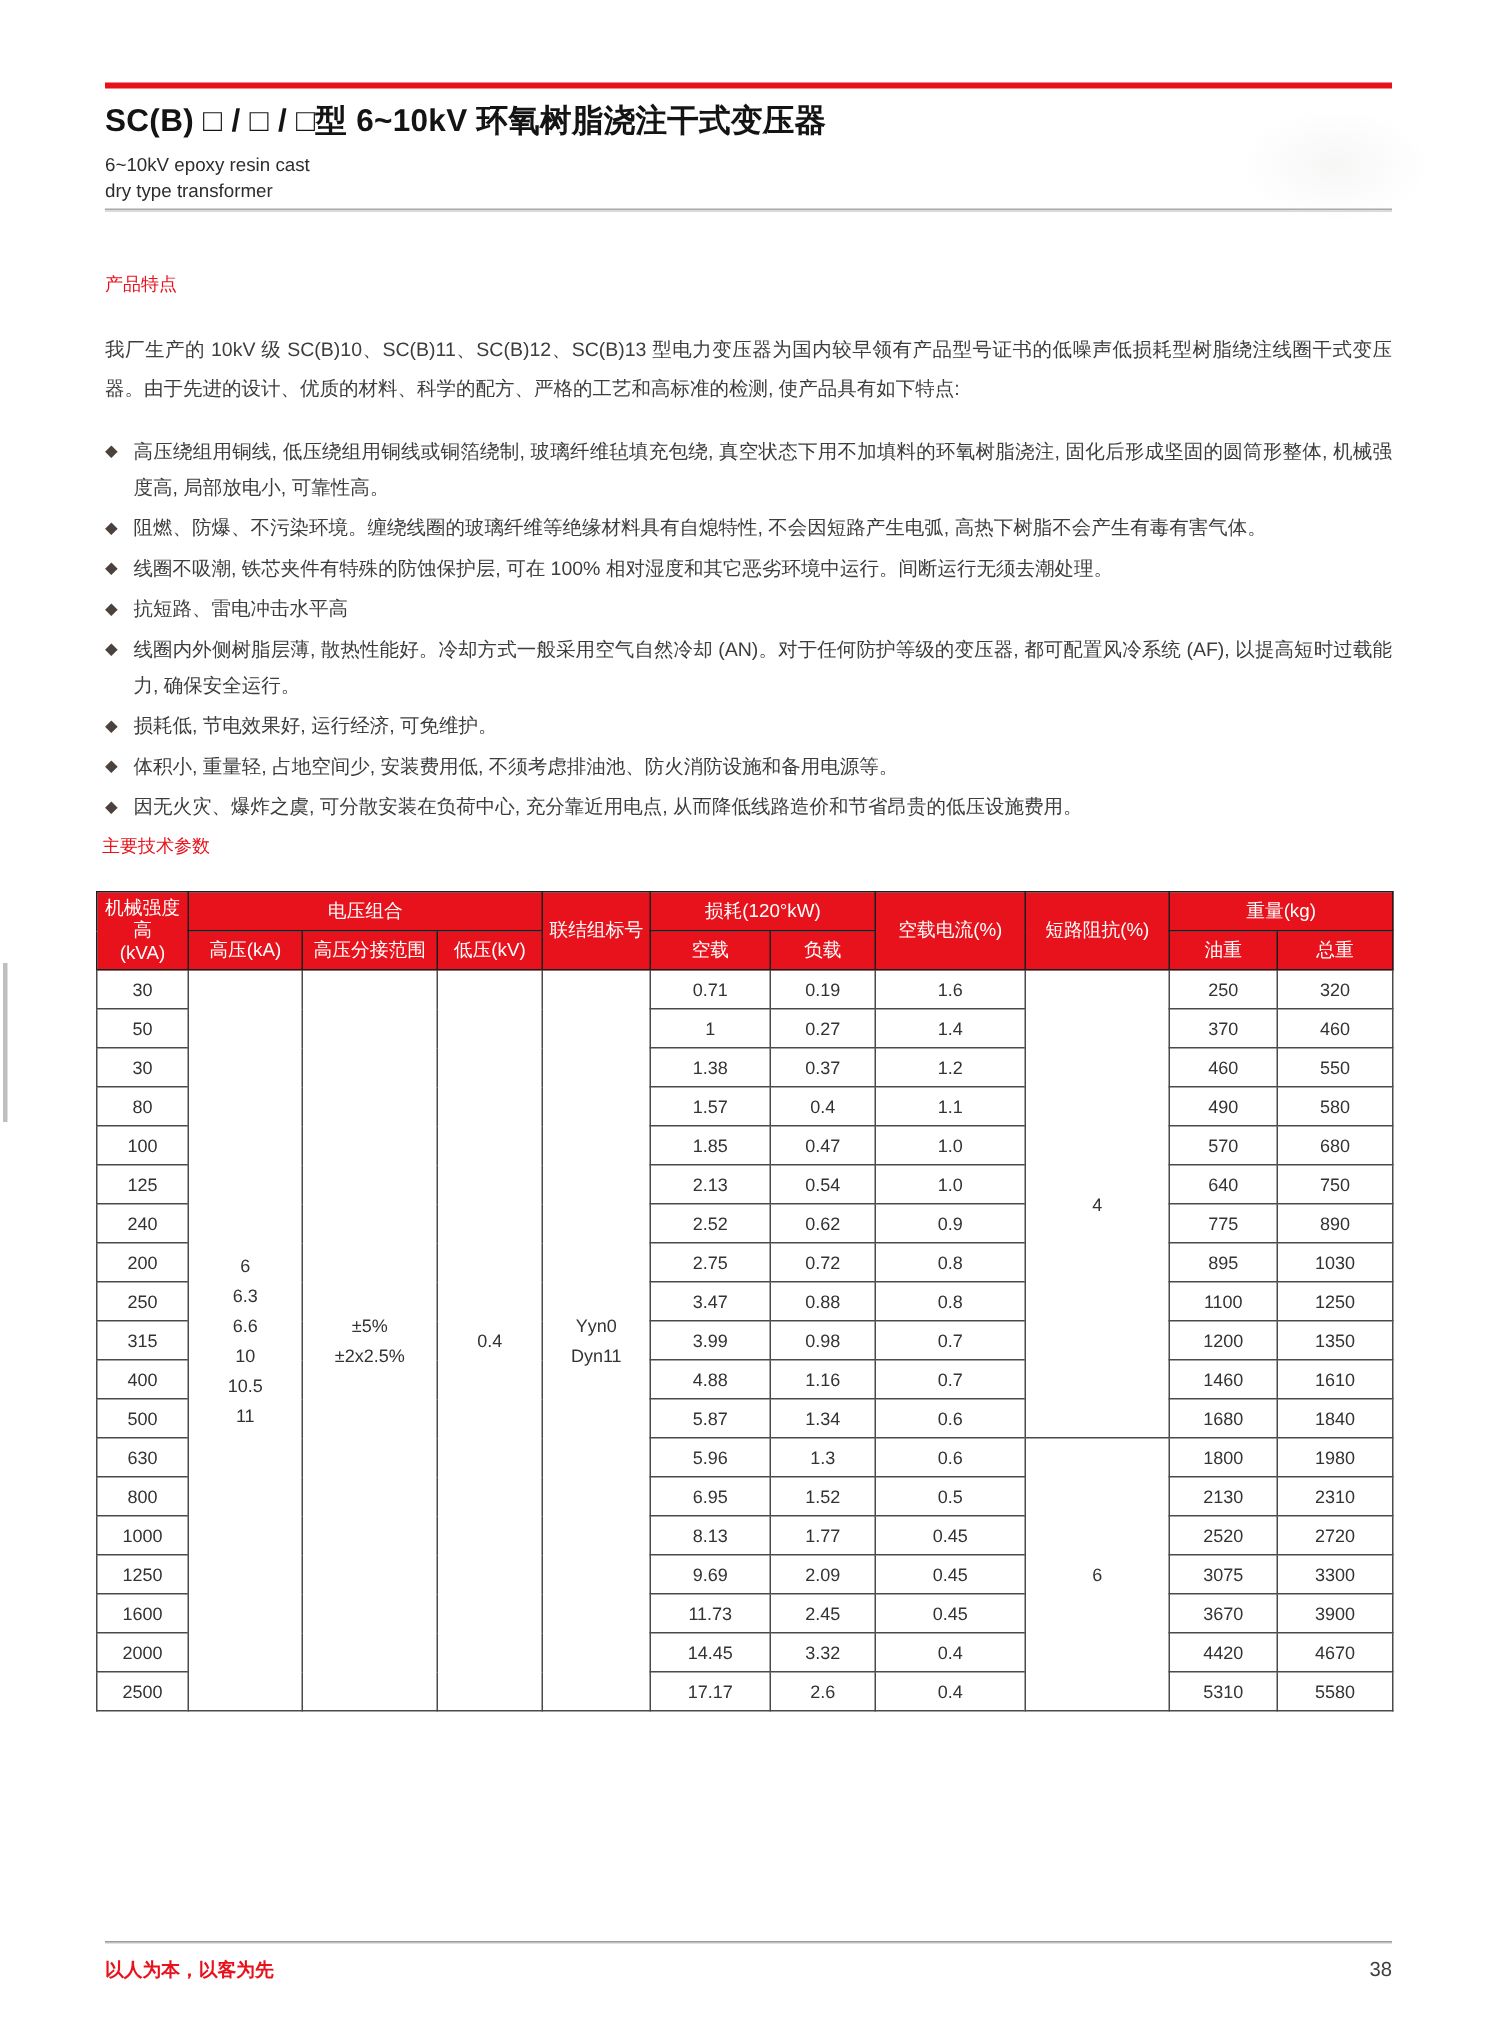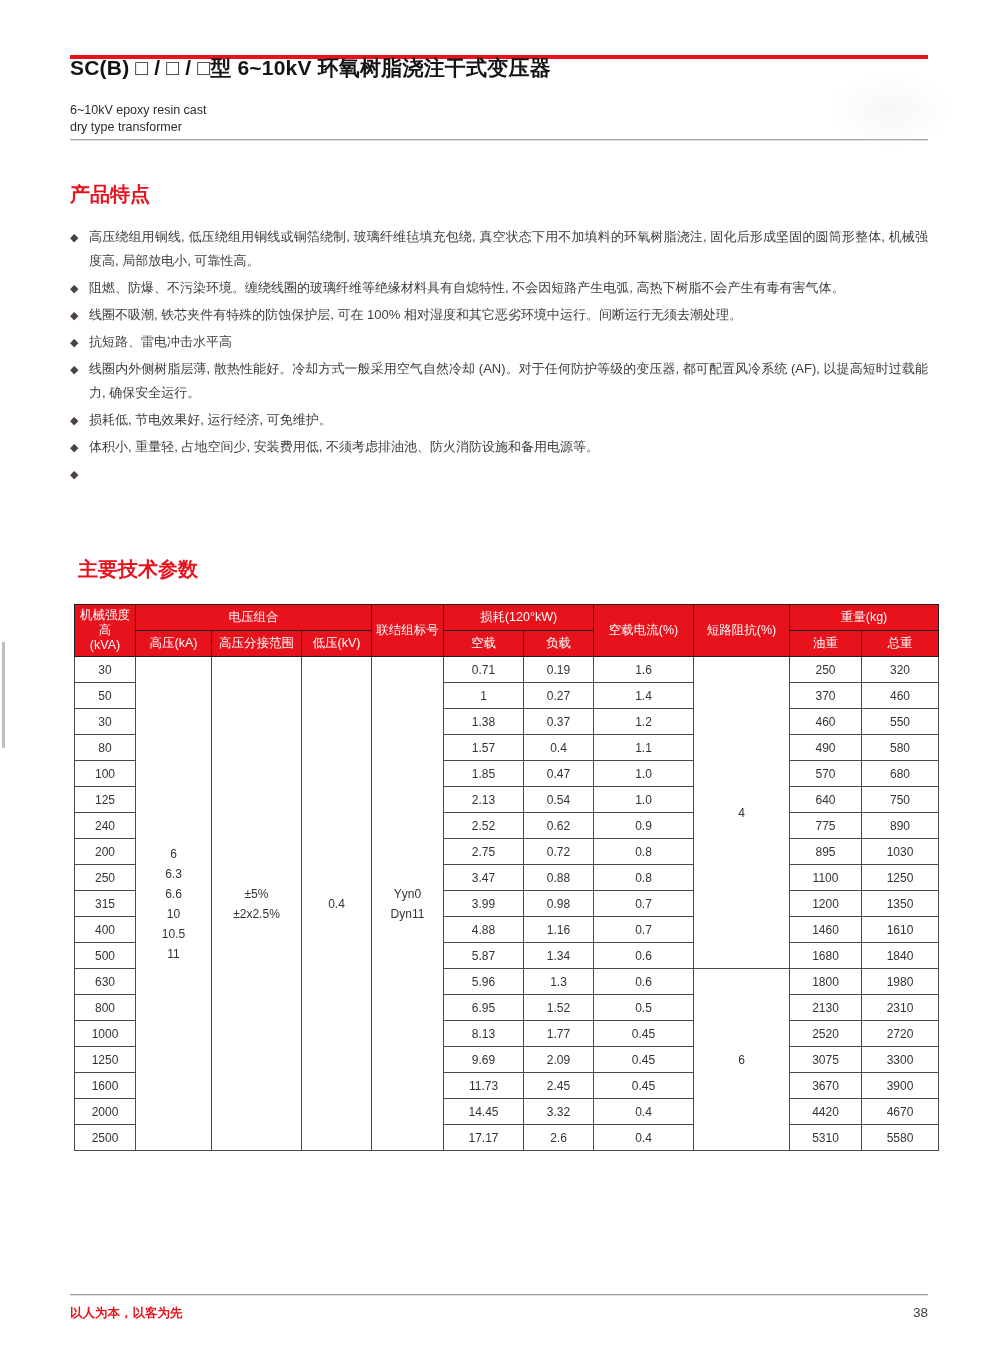--- a/index.html
+++ b/index.html
@@ -19,7 +19,7 @@
 
   .top-rule { position: absolute; left: 70px; top: 55px; width: 858px; height: 4px; background: var(--accent); }
 
-  .title { position: absolute; left: 70px; top: 54px; width: 860px;
+  .title { position: absolute; left: 70px; top: 66px; width: 860px;
     font-size: 21px; font-weight: 700; color: #141414; letter-spacing: .2px; }
   .subtitle { position: absolute; left: 70px; top: 102px; font-size: 12.5px; color: #2d2d2d; line-height: 17px; }
   .header-rule { position: absolute; left: 70px; top: 139px; width: 858px; height: 2px;

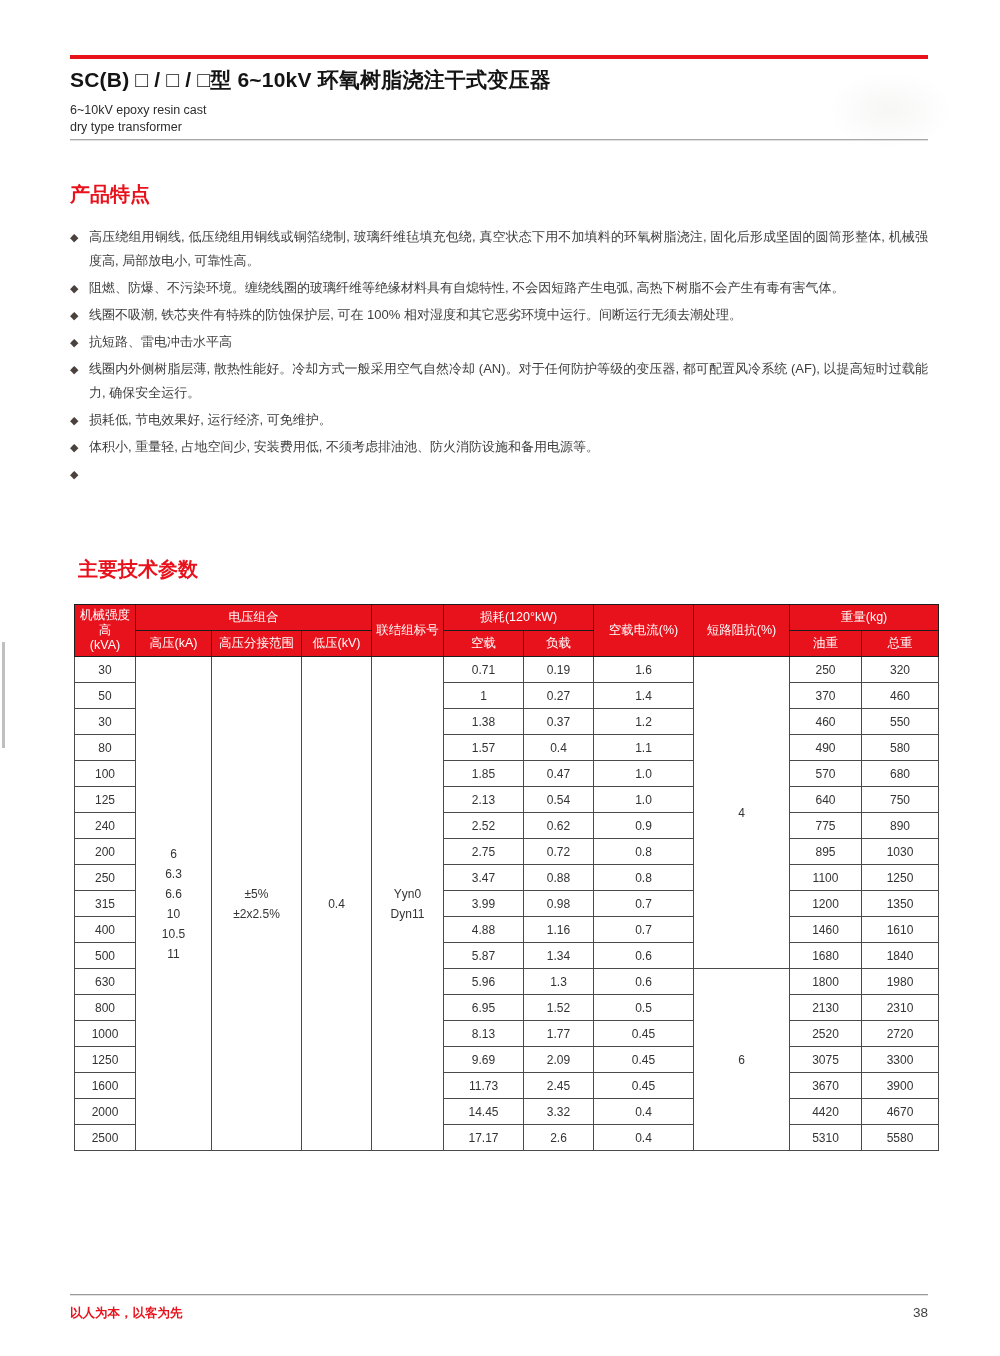--- a/index.html
+++ b/index.html
@@ -26,7 +26,7 @@
     background: #a8a8a8; border-bottom: 1px solid #e0e0e0; }
 
   .features { position: absolute; left: 70px; top: 181px; width: 858px; }
-  .section-heading { font-size: 20px; font-weight: 700; color: var(--accent); }
+  .section-heading { font-size: 12px; font-weight: 400; color: var(--accent); }
   .features .intro { margin-top: 22px; font-size: 13px; line-height: 26px; color: #3d3d3d; text-align: justify; }
   .feature-list { list-style: none; margin-top: 17px; }
   .feature-list li { position: relative; padding-left: 19px; font-size: 13px; line-height: 24px;

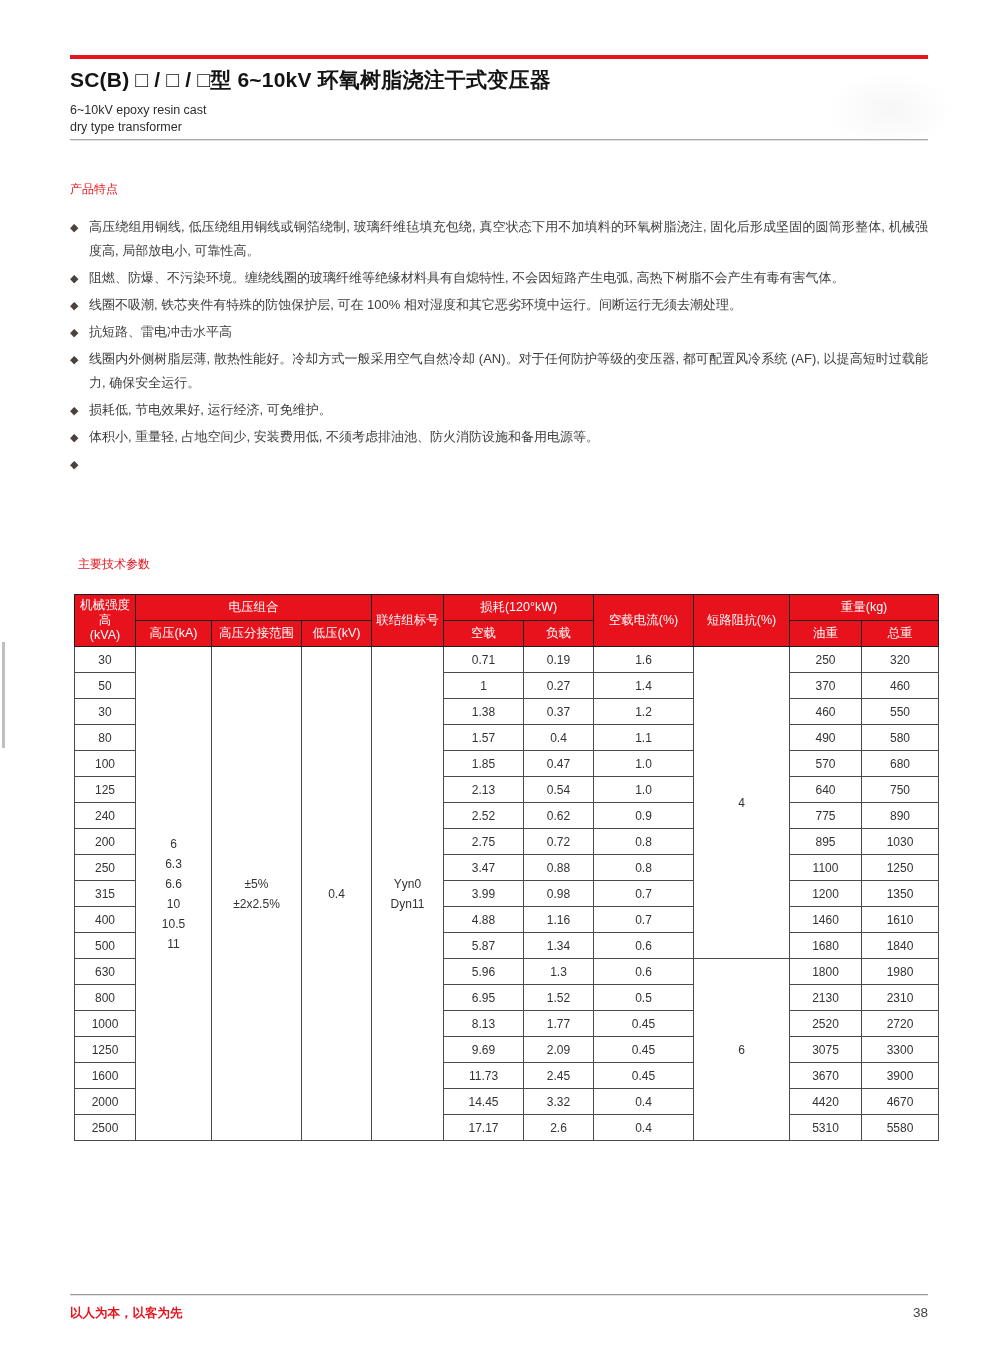--- a/index.html
+++ b/index.html
@@ -67,6 +67,7 @@
 
   <section class="features">
     <h2 class="section-heading">产品特点</h2>
+    <p class="intro">我厂生产的 10kV 级 SC(B)10、SC(B)11、SC(B)12、SC(B)13 型电力变压器为国内较早领有产品型号证书的低噪声低损耗型树脂绕注线圈干式变压器。由于先进的设计、优质的材料、科学的配方、严格的工艺和高标准的检测, 使产品具有如下特点:</p>
     <ul class="feature-list" id="feature-list">
         <li><span class="bullet-icon">◆</span><span>高压绕组用铜线, 低压绕组用铜线或铜箔绕制, 玻璃纤维毡填充包绕, 真空状态下用不加填料的环氧树脂浇注, 固化后形成坚固的圆筒形整体, 机械强度高, 局部放电小, 可靠性高。</span></li>
         <li><span class="bullet-icon">◆</span><span>阻燃、防爆、不污染环境。缠绕线圈的玻璃纤维等绝缘材料具有自熄特性, 不会因短路产生电弧, 高热下树脂不会产生有毒有害气体。</span></li>

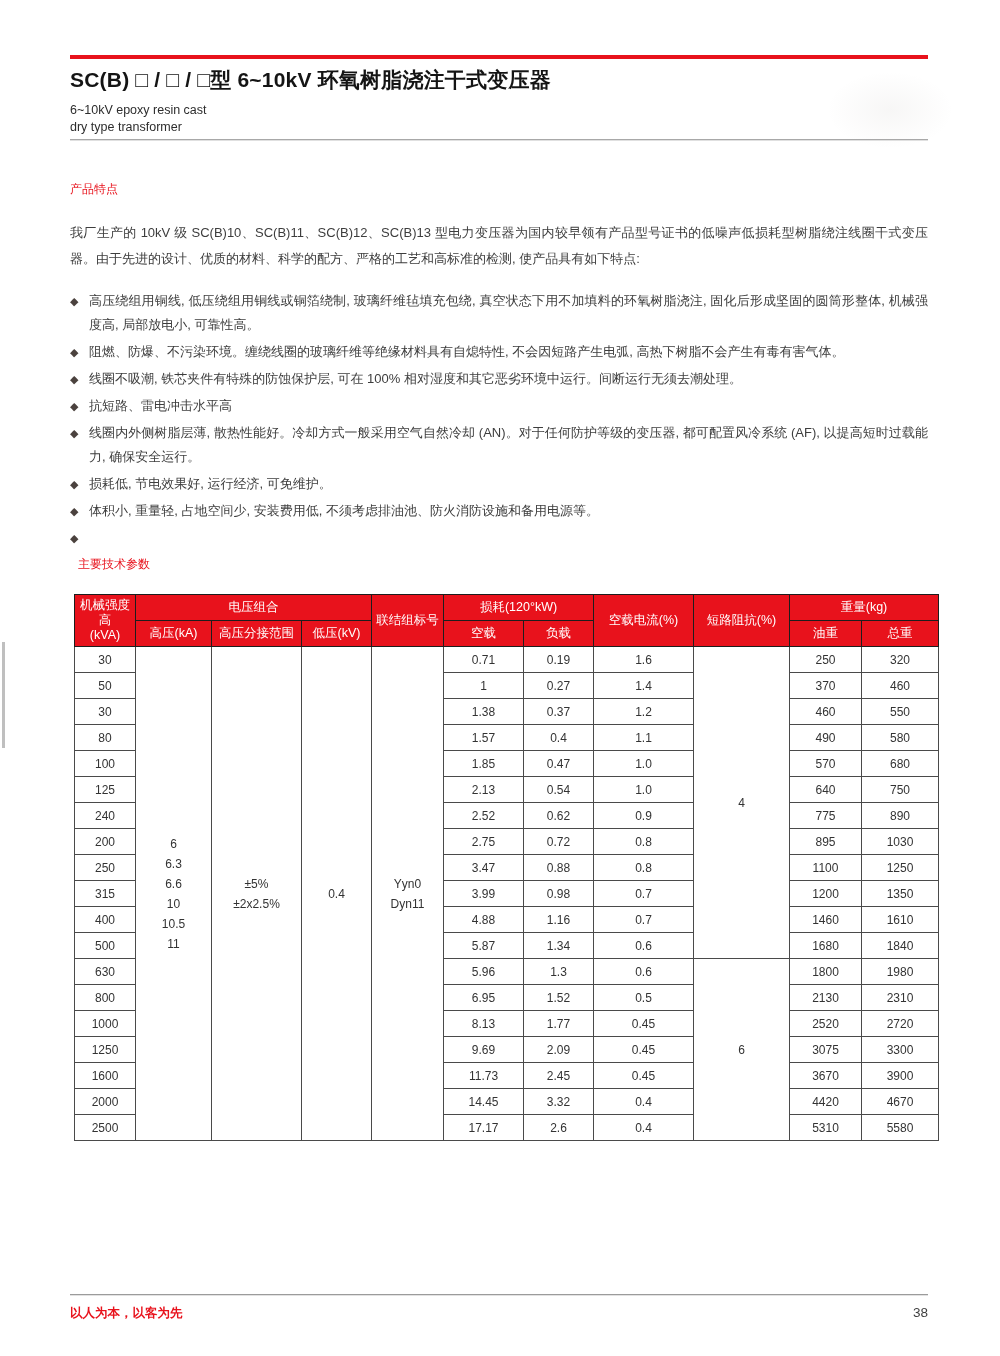--- a/index.html
+++ b/index.html
@@ -76,7 +76,7 @@
         <li><span class="bullet-icon">◆</span><span>线圈内外侧树脂层薄, 散热性能好。冷却方式一般采用空气自然冷却 (AN)。对于任何防护等级的变压器, 都可配置风冷系统 (AF), 以提高短时过载能力, 确保安全运行。</span></li>
         <li><span class="bullet-icon">◆</span><span>损耗低, 节电效果好, 运行经济, 可免维护。</span></li>
         <li><span class="bullet-icon">◆</span><span>体积小, 重量轻, 占地空间少, 安装费用低, 不须考虑排油池、防火消防设施和备用电源等。</span></li>
-        <li><span class="bullet-icon">◆</span></li>
+        <li><span class="bullet-icon">◆</span><span>因无火灾、爆炸之虞, 可分散安装在负荷中心, 充分靠近用电点, 从而降低线路造价和节省昂贵的低压设施费用。</span></li>
       </ul>
   </section>
 

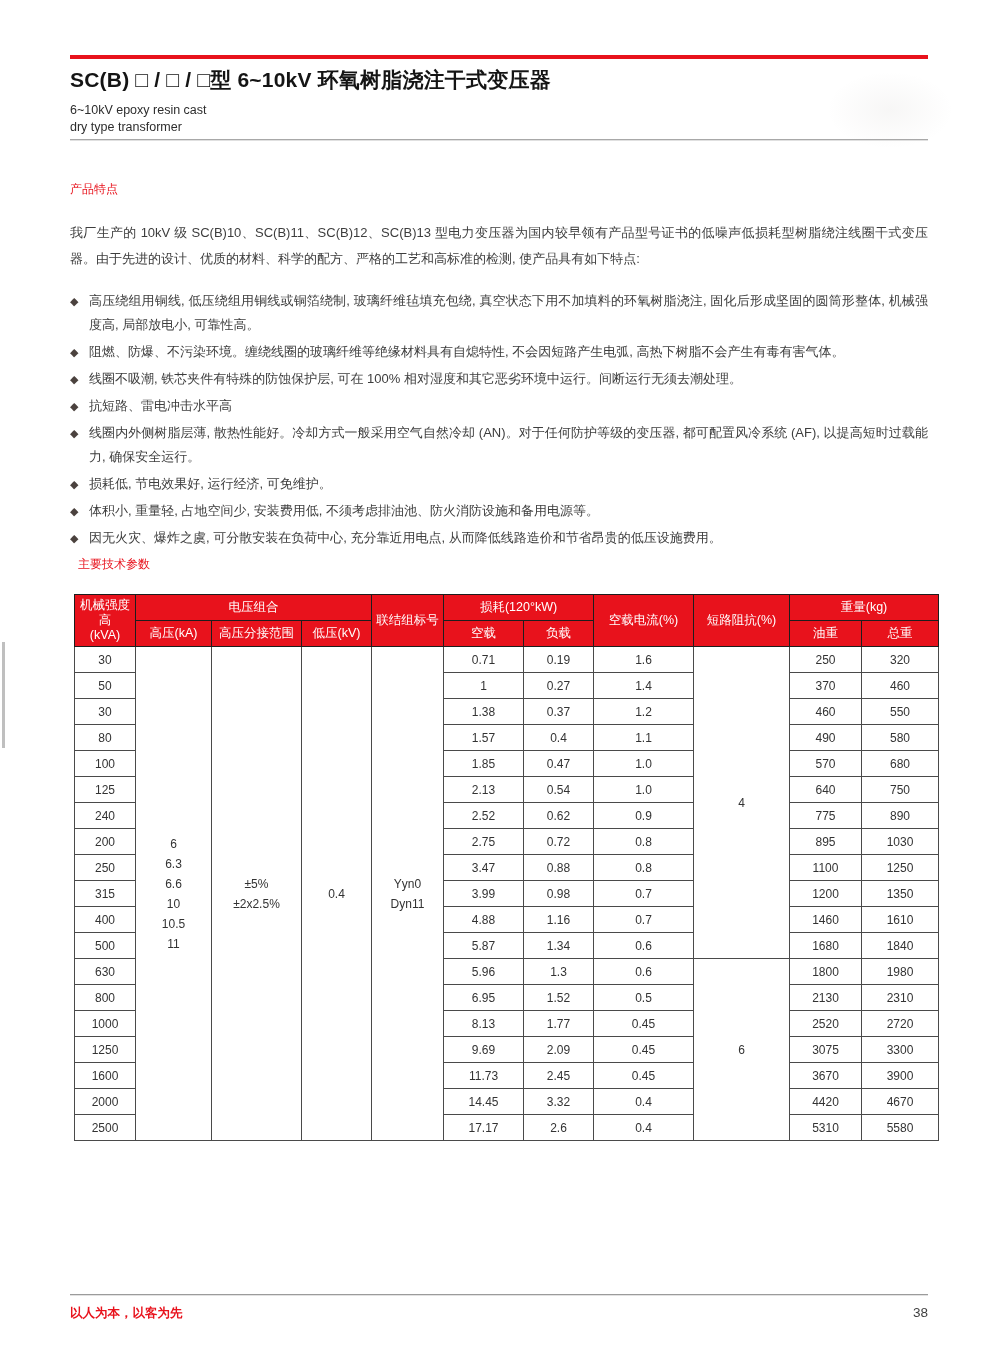--- a/index.html
+++ b/index.html
@@ -33,7 +33,7 @@
     margin-bottom: 3px; color: #3d3d3d; text-align: justify; }
   .feature-list .bullet-icon { position: absolute; left: 0; top: 0; font-size: 11px; color: #4b423e; }
 
-  .specs { position: absolute; left: 60px; top: 556px; width: 864px; padding-left: 14px; }
+  .specs { position: absolute; left: 50px; top: 556px; width: 864px; padding-left: 14px; }
   .specs .section-heading { padding-left: 4px; }
   table.spec { border-collapse: collapse; table-layout: fixed; width: 864px; margin-top: 21px; }
   table.spec th, table.spec td { border: 1px solid var(--tborder); text-align: center; vertical-align: middle; }

